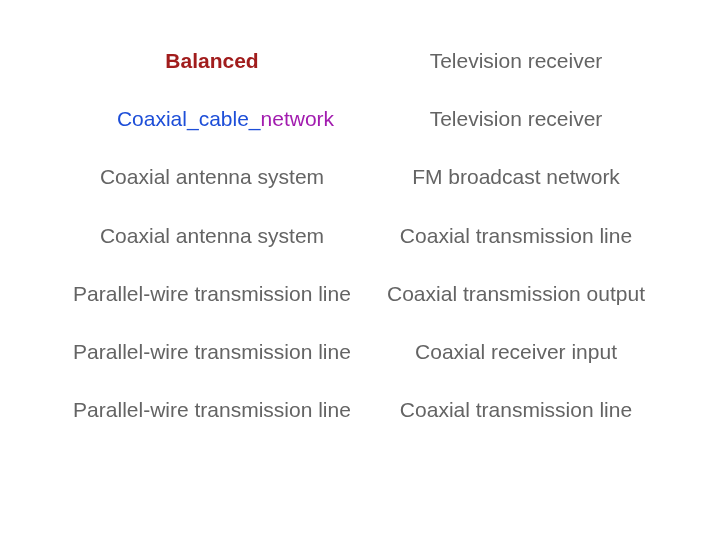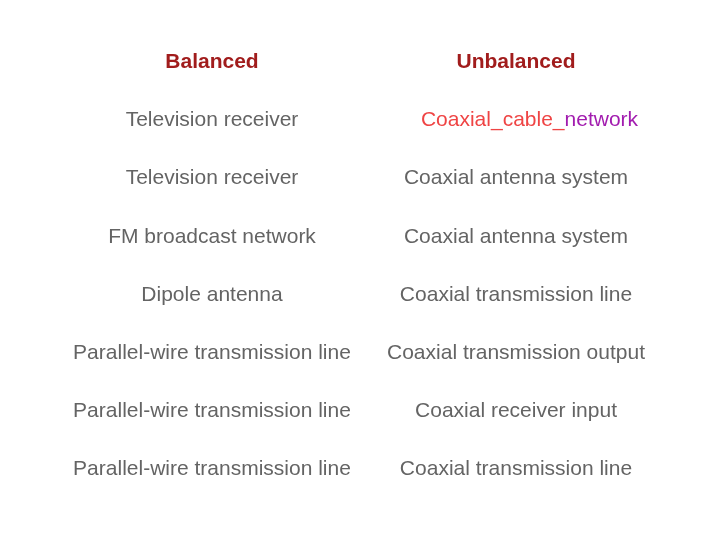--- a/index.html
+++ b/index.html
@@ -53,7 +53,6 @@
   <div class="comparison-table">
 
     <div class="cell header-cell">Balanced</div>
-    <div class="cell header-cell">Unbalanced</div>
 
     <div class="cell">Television receiver</div>
     <div class="cell">

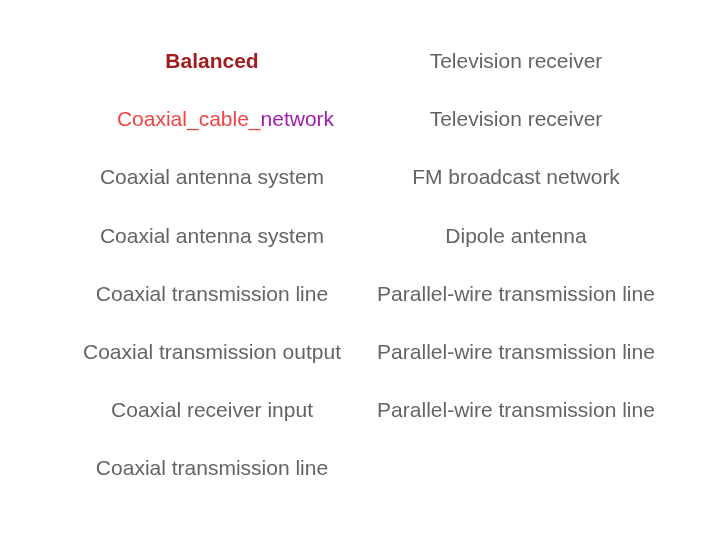--- a/index.html
+++ b/index.html
@@ -39,7 +39,7 @@
     color: #a11c1c;
   }
   .dark-seg {
-    color: #ef4444;
+    color: #1d4ed8;
     margin-left: 27px;
   }
   .gray-seg {

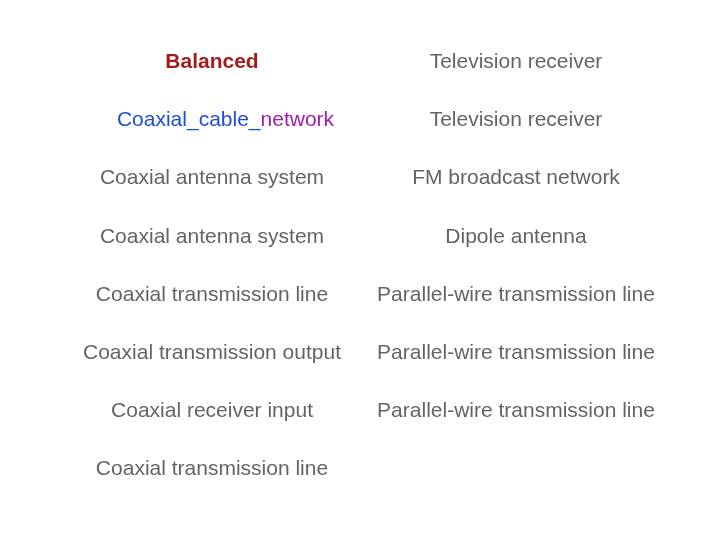--- a/index.html
+++ b/index.html
@@ -66,7 +66,6 @@
     <div class="cell">FM broadcast network</div>
     <div class="cell">Coaxial antenna system</div>
 
-    <div class="cell">Dipole antenna</div>
     <div class="cell">Coaxial transmission line</div>
 
     <div class="cell">Parallel-wire transmission line</div>

